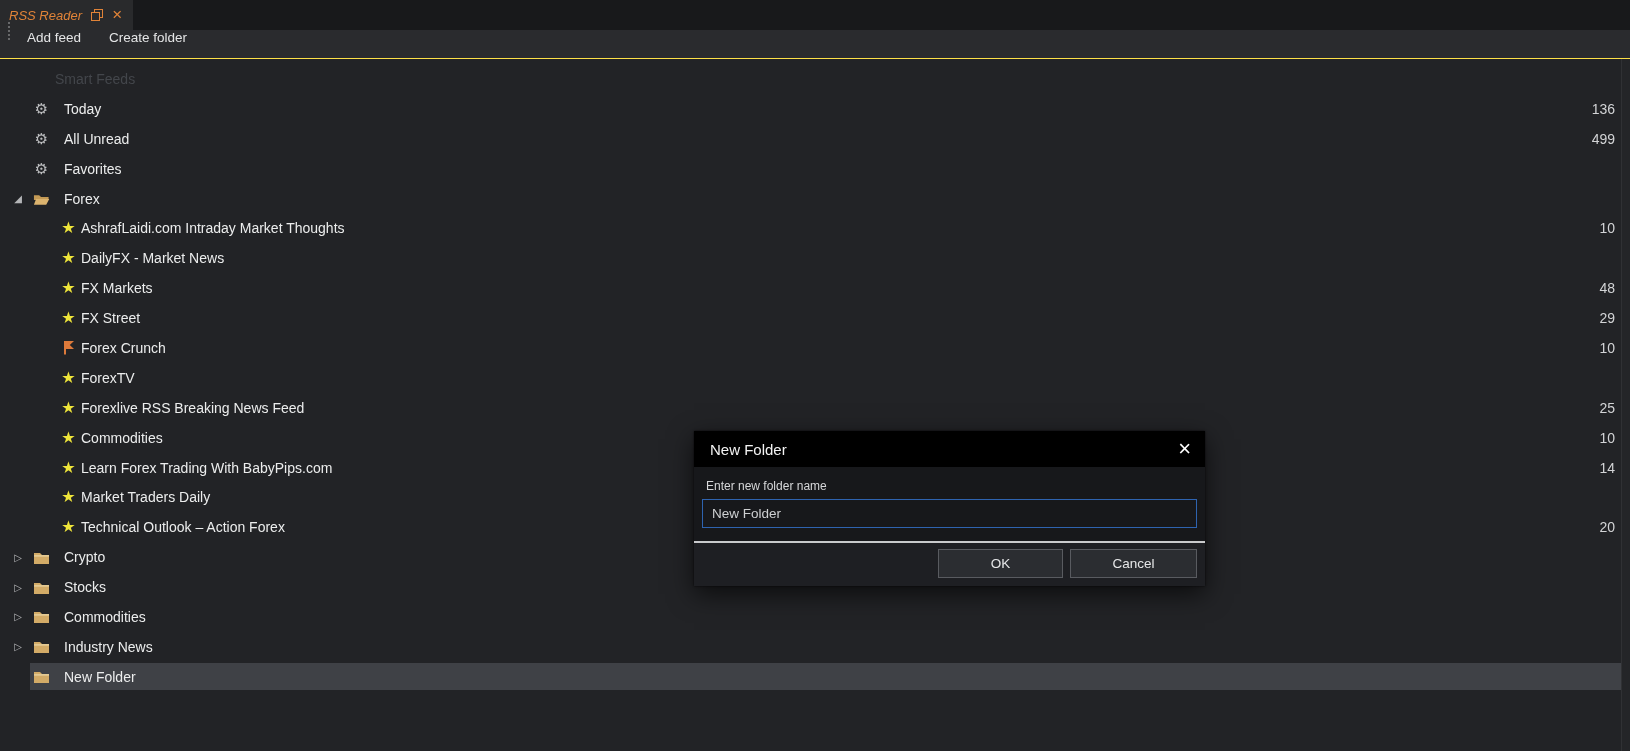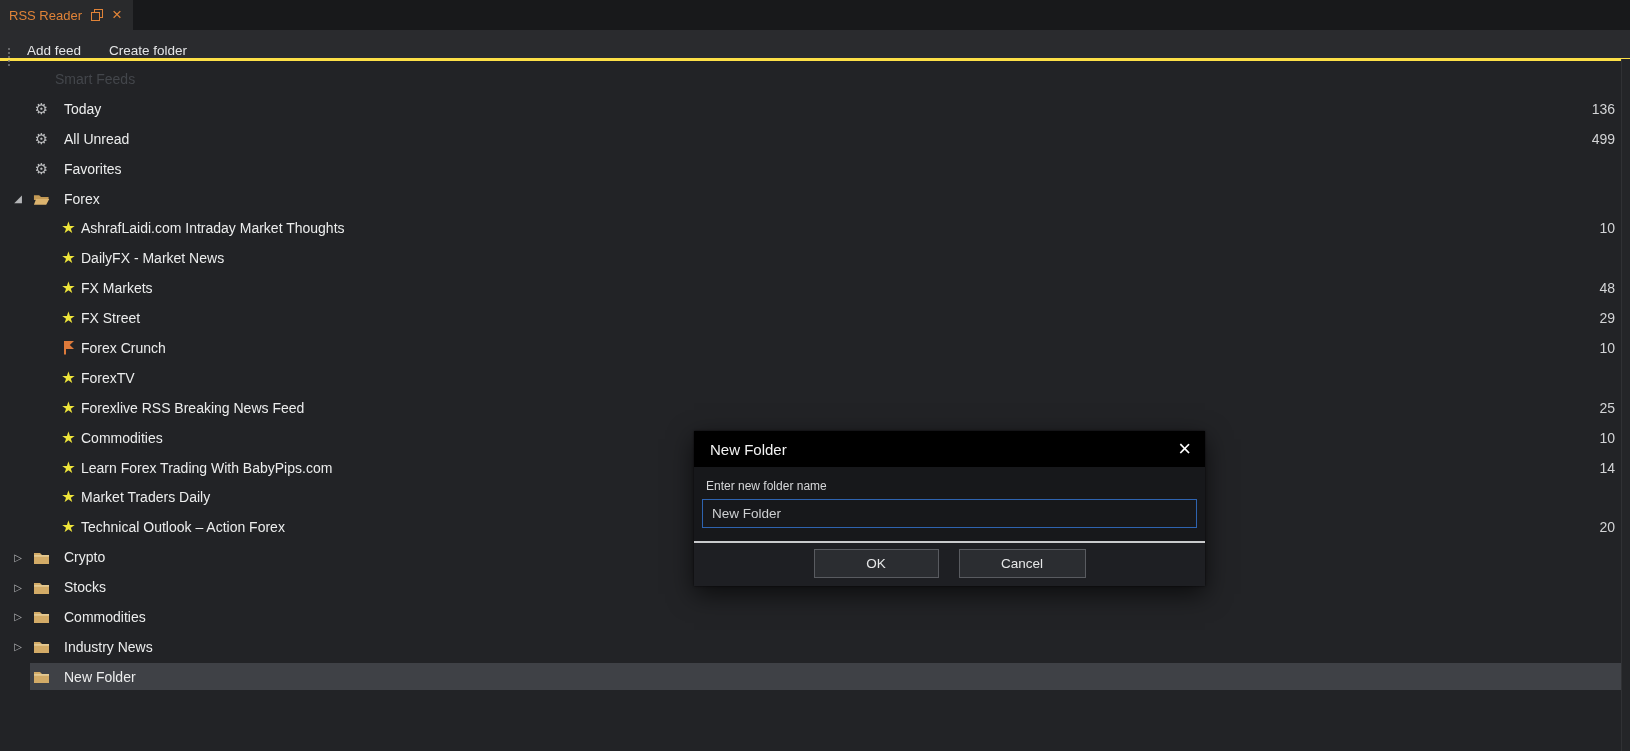--- a/index.html
+++ b/index.html
@@ -12,7 +12,7 @@
   .app{position:relative;width:1630px;height:751px;overflow:hidden;}
 
   
-  .tabbar{height:30px;background:#18191b;display:flex;align-items:stretch;}
+  .tabbar{height:30px;background:#18191b;display:flex;align-items:stretch;font-style:italic;}
   .tab{
     display:flex;align-items:center;gap:9px;
     background:#292a2c;padding:0 11px 0 9px;max-width:170px;

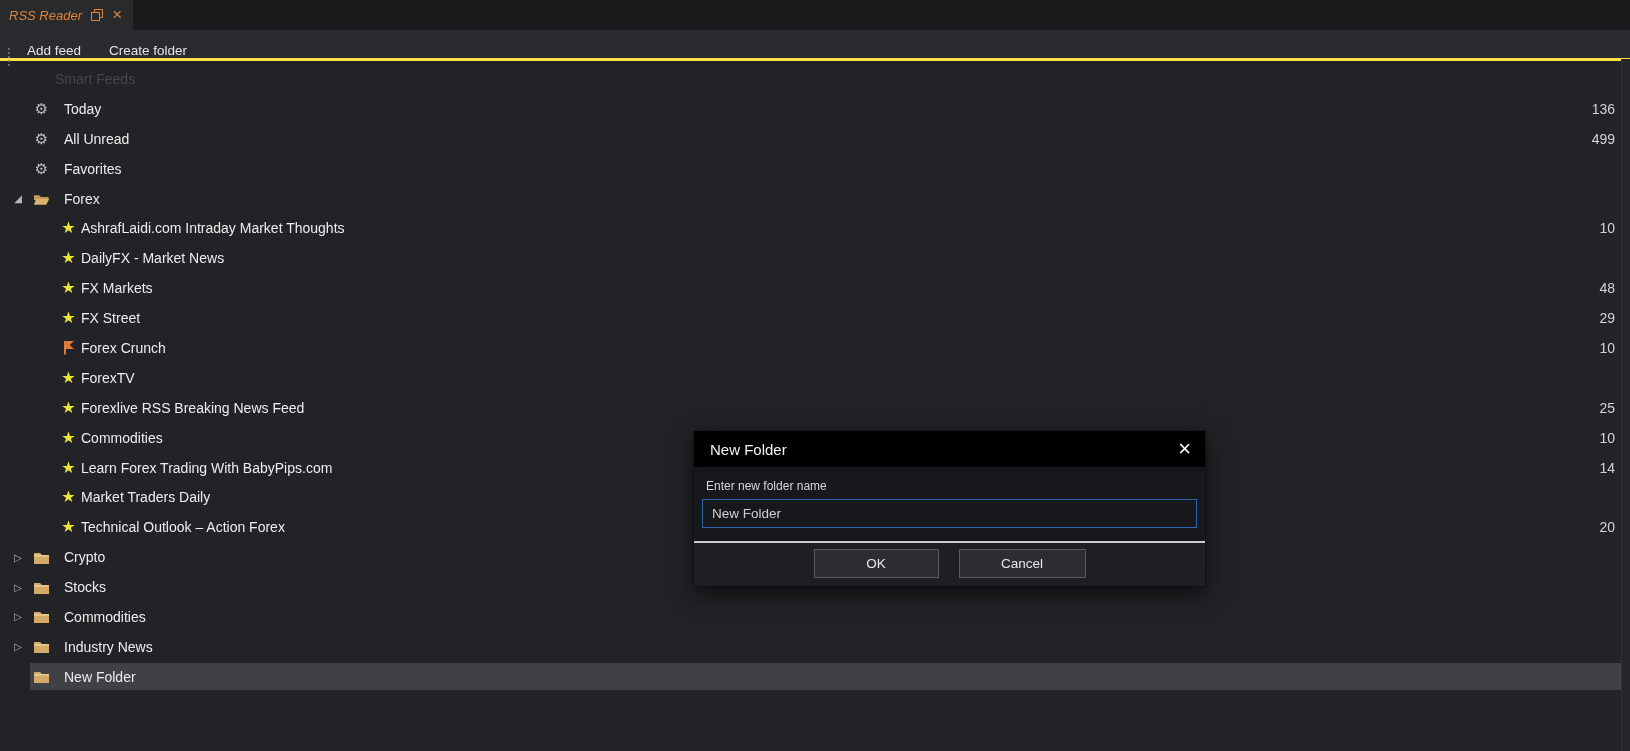--- a/index.html
+++ b/index.html
@@ -23,8 +23,8 @@
 
   
   .toolbar{
-    height:28px;background:#2a2b2e;display:flex;align-items:flex-end;
-    border-bottom:3px solid #fde047;
+    height:28px;background:#2a2b2e;display:flex;align-items:flex-start;
+    border-bottom:1px solid #fde047;
   }
   .grip{width:2px;height:2px;border-radius:50%;background:#7e7f81;margin:0 0 0 8px;
         box-shadow:0 -8px 0 #7e7f81,0 -4px 0 #7e7f81,0 4px 0 #7e7f81,0 8px 0 #7e7f81;}

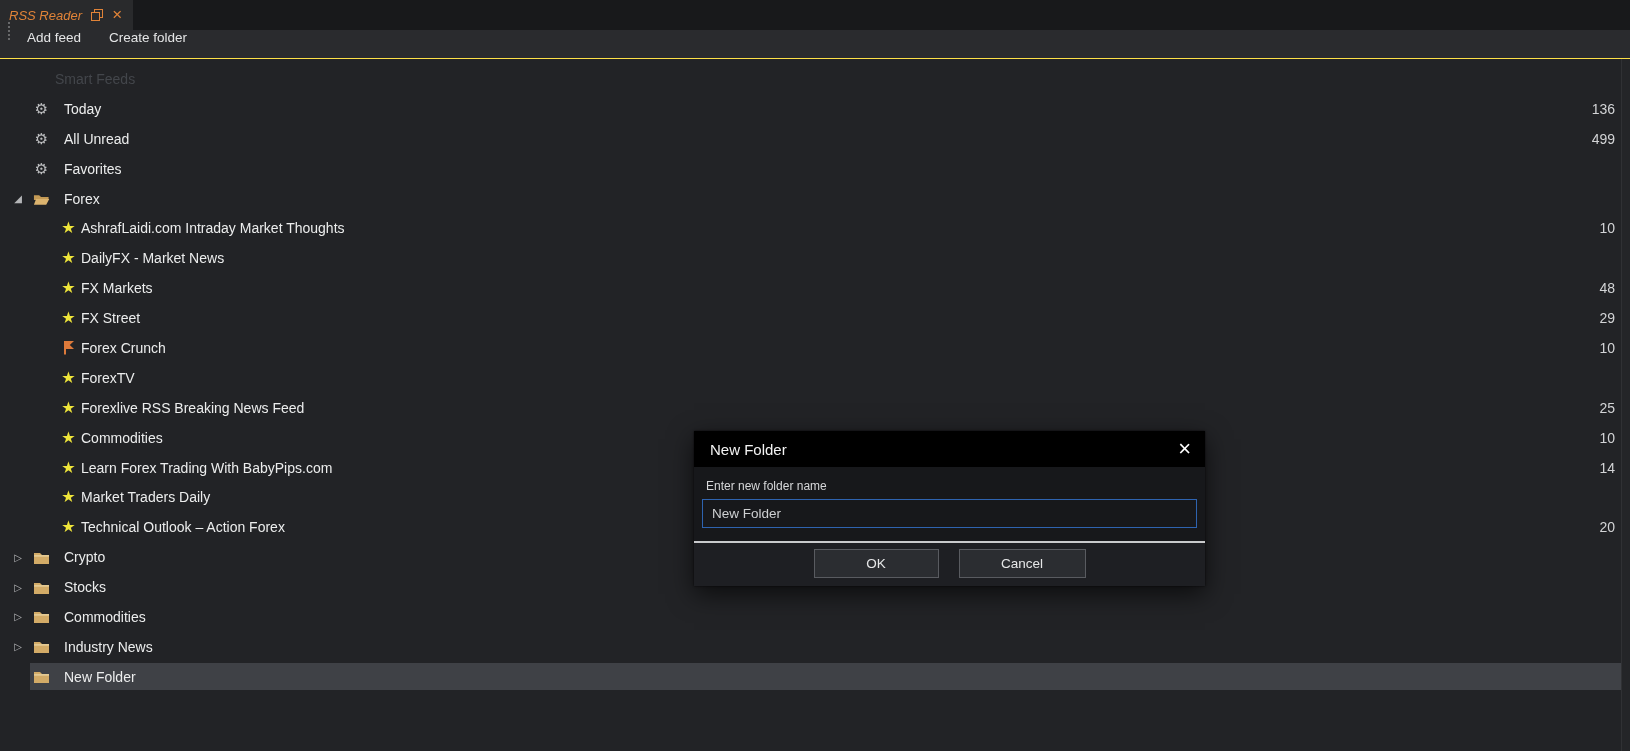--- a/index.html
+++ b/index.html
@@ -71,8 +71,8 @@
     color:#ced0d2;font-size:13.5px;font-family:inherit;padding:0 9px;outline:none;
   }
   .dlg-sep{height:2px;background:#c9cacc;}
-  .dlg-footer{background:#1e1f23;height:43px;display:flex;justify-content:center;
-              gap:20px;padding:6px 8px 0 8px;box-sizing:border-box;}
+  .dlg-footer{background:#1e1f23;height:43px;display:flex;justify-content:flex-end;
+              gap:7px;padding:6px 8px 0 8px;box-sizing:border-box;}
   .dlg-btn{
     height:29px;background:#2b2d31;border:1px solid #595b60;color:#e6e7e8;
     font-size:13.5px;font-family:inherit;cursor:default;

